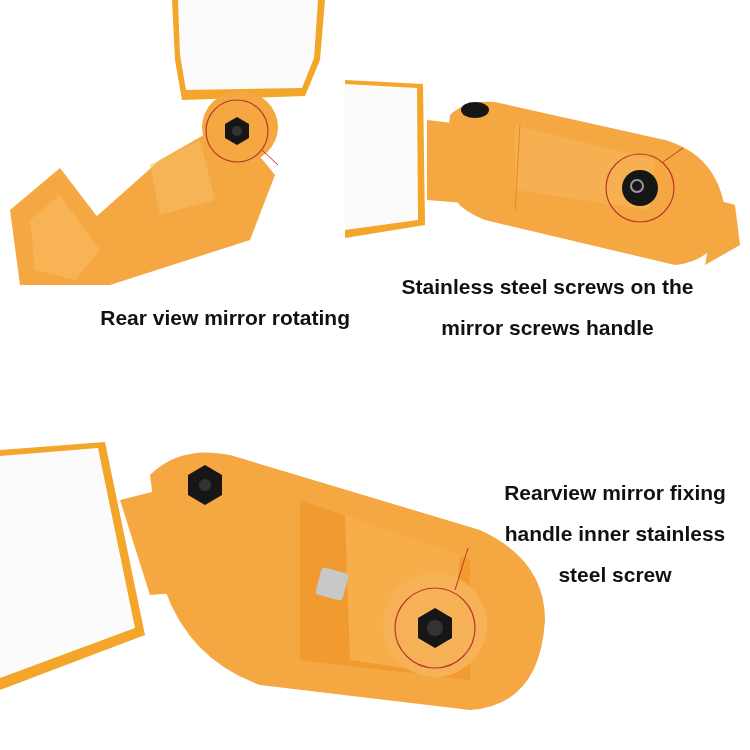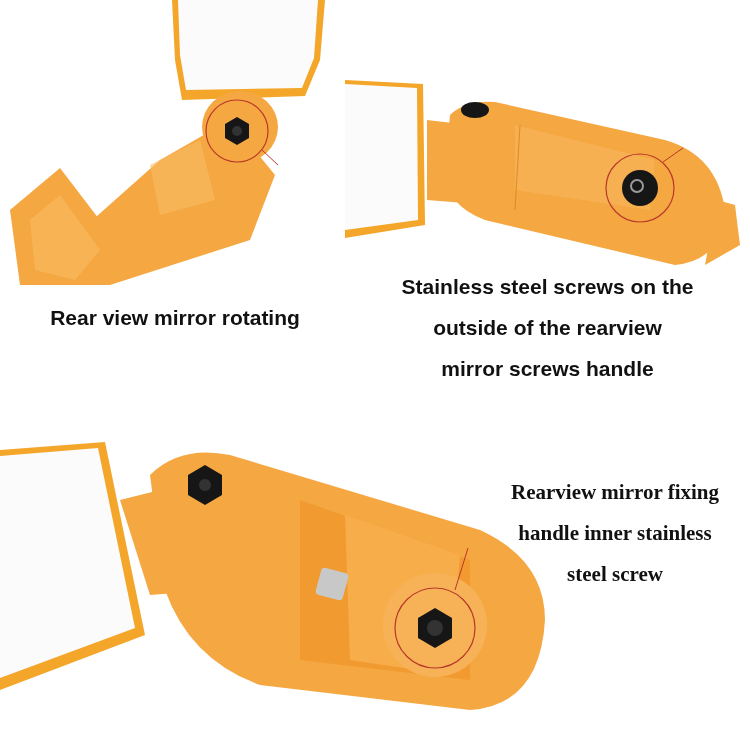--- a/index.html
+++ b/index.html
@@ -35,7 +35,7 @@
     <circle cx="237" cy="131" r="5" fill="#333"></circle>
   </svg>
 </div>
-<div class="caption" style="left:0;top:297px;width:350px;">
+<div class="caption" style="left:0;top:297px;width:350px;text-align:right;">
   <div>Rear view mirror rotating</div>
 </div>
 

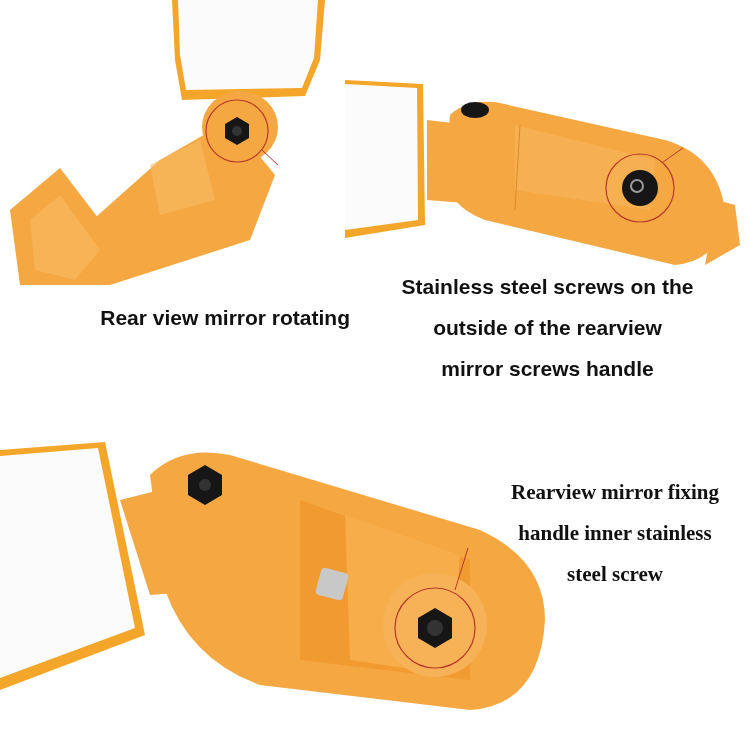--- a/index.html
+++ b/index.html
@@ -64,7 +64,6 @@
 </div>
 <div class="caption" style="left:375px;top:266px;width:345px;">
   <div>Stainless steel screws on the</div>
-  <div>outside of the rearview</div>
   <div>mirror screws handle</div>
 </div>
 

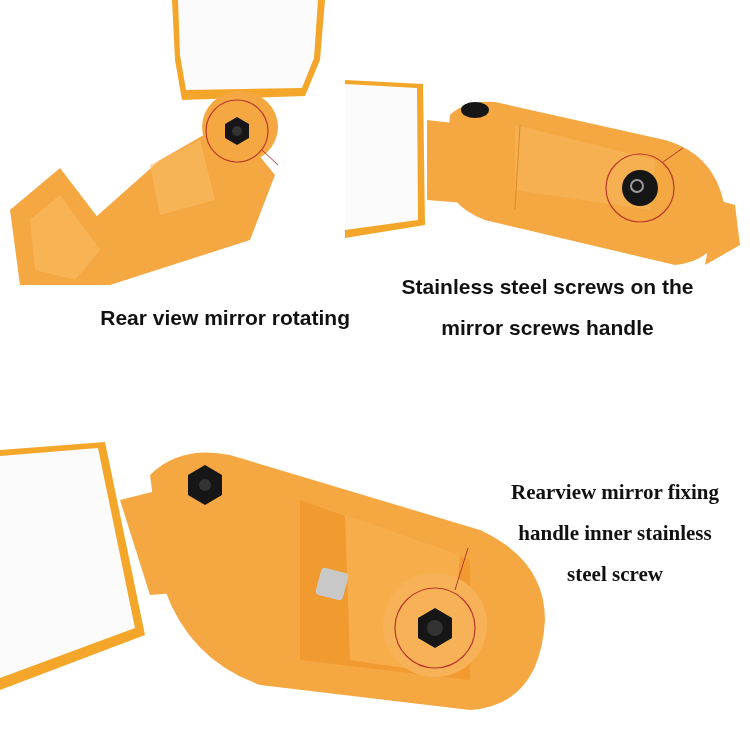--- a/index.html
+++ b/index.html
@@ -91,7 +91,7 @@
     <circle cx="435" cy="208" r="8" fill="#333"></circle>
   </svg>
 </div>
-<div class="caption" style="left:480px;top:472px;width:270px;font-family:Liberation Serif, serif;">
+<div class="caption" style="left:480px;top:472px;width:270px;">
   <div>Rearview mirror fixing</div>
   <div>handle inner stainless</div>
   <div>steel screw</div>

